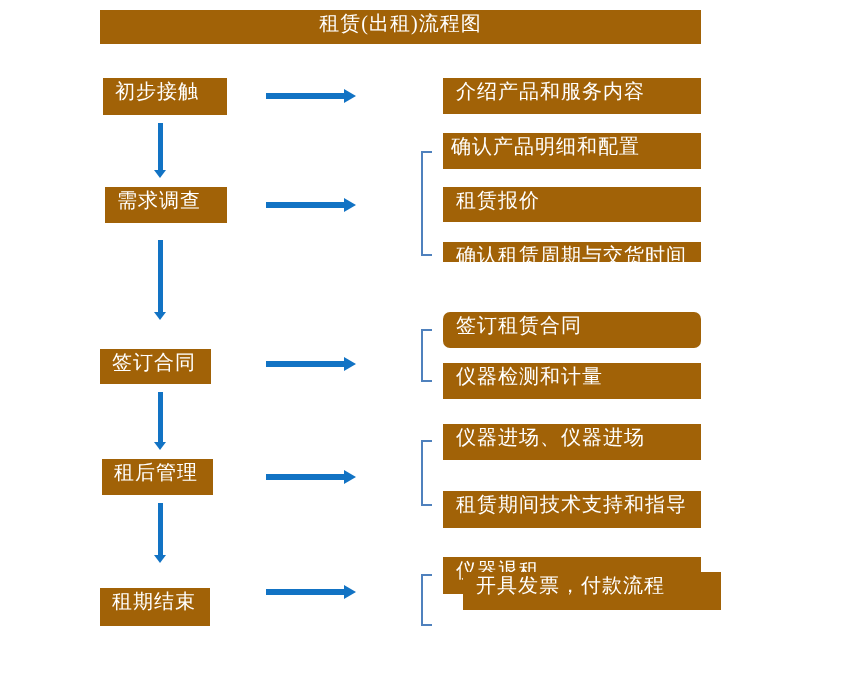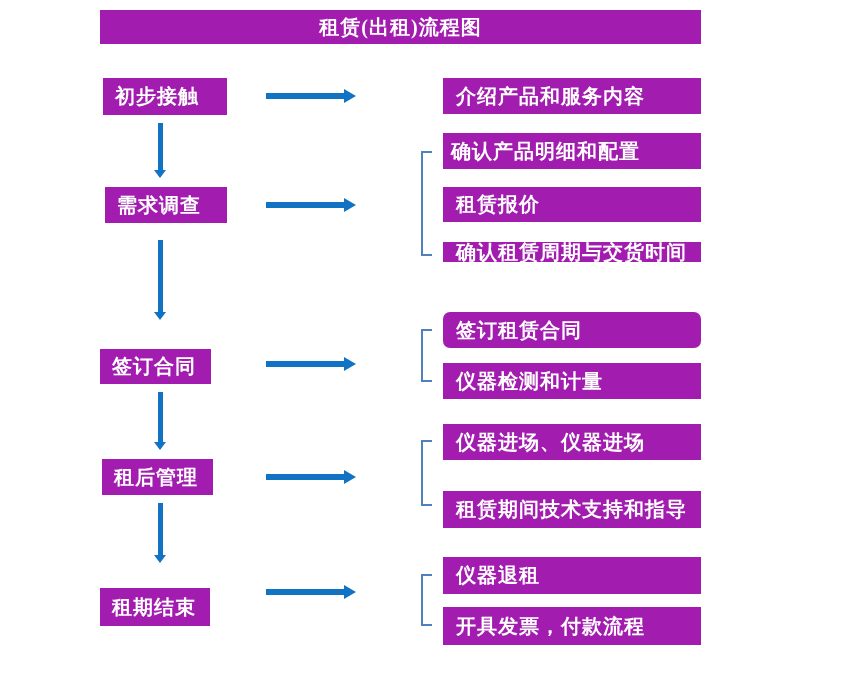--- a/index.html
+++ b/index.html
@@ -5,8 +5,8 @@
   html,body{margin:0;padding:0;background:#ffffff;}
   #stage{position:relative;width:844px;height:688px;background:#ffffff;overflow:hidden;
          font-family:"Liberation Serif","DejaVu Serif",serif;}
-  .box{position:absolute;background:#a21caf;color:#ffffff;font-weight:bold;
-       display:flex;align-items:center;font-size:20px;letter-spacing:1px;
+  .box{position:absolute;background:#a16207;color:#ffffff;font-weight:normal;
+       display:flex;font-size:20px;letter-spacing:1px;
        white-space:nowrap;box-sizing:border-box;}
   .title{justify-content:center;font-size:20px;}
   .stage-box{padding-left:12px;}

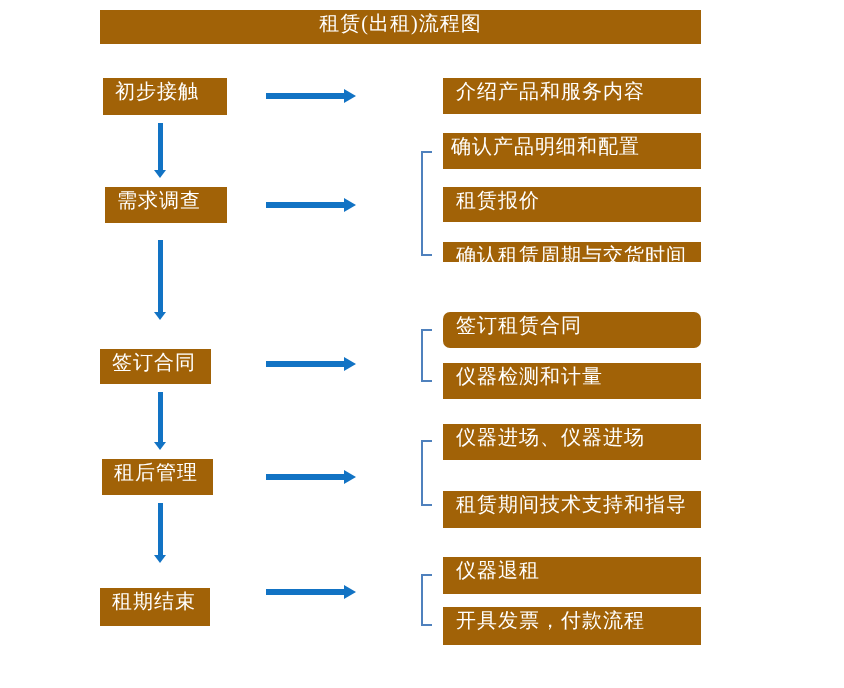--- a/index.html
+++ b/index.html
@@ -120,7 +120,7 @@
   <div class="box detail-box" style="top:557px;height:37px;">
     <span>仪器退租</span>
   </div>
-  <div class="box detail-box" style="top:607px;height:38px;">
+  <div class="box detail-box" style="top:572px;height:38px;margin-left:20px;">
     <span>开具发票，付款流程</span>
   </div>
 

